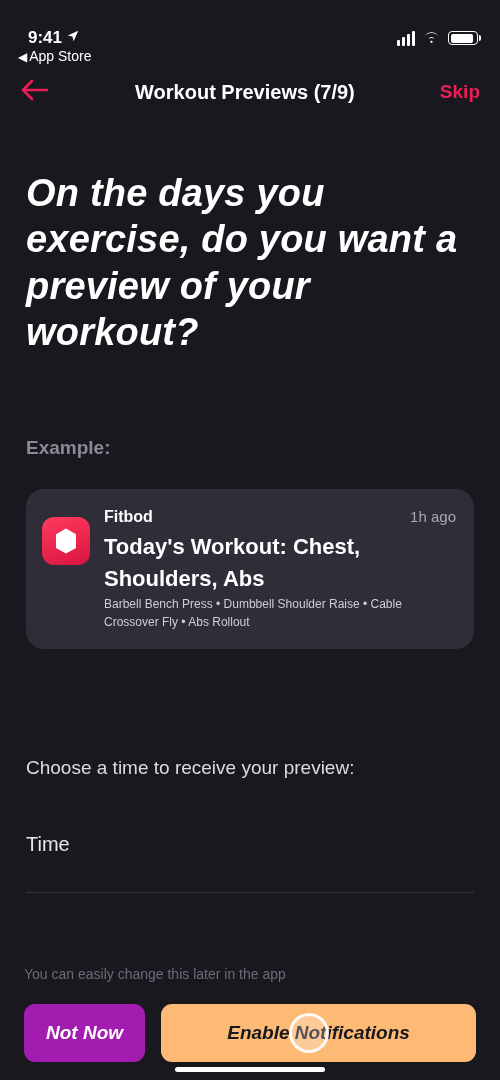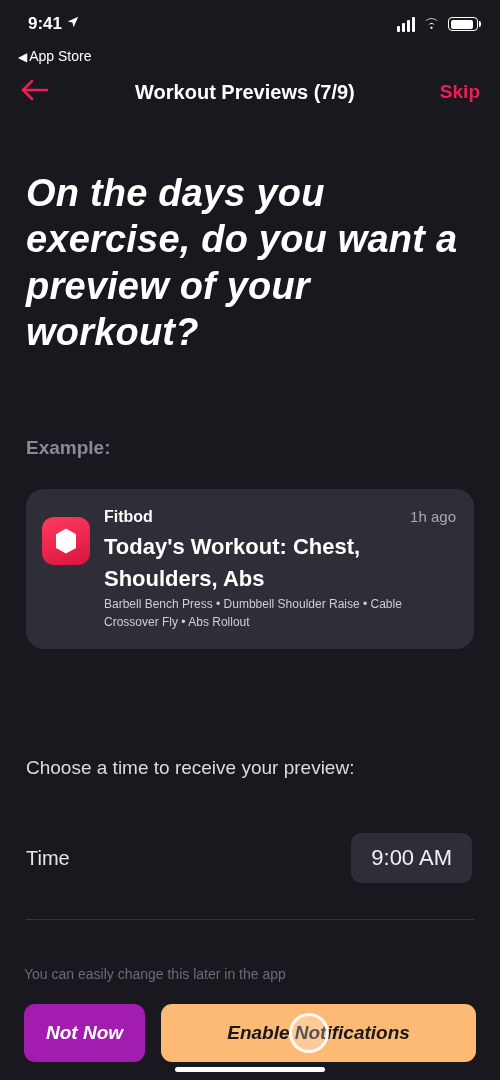--- a/index.html
+++ b/index.html
@@ -7,7 +7,7 @@
   .screen { width: 500px; height: 1080px; position: relative; display: flex; flex-direction: column; }
 
   
-  .status-bar { height: 48px; display: flex; align-items: center; justify-content: space-between; padding: 0 22px 0 28px; font-size: 17px; font-weight: 600; }
+  .status-bar { height: 48px; display: flex; align-items: flex-end; justify-content: space-between; padding: 0 22px 0 28px; font-size: 17px; font-weight: 600; }
   .status-left { display: flex; align-items: center; gap: 4px; }
   .status-right { display: flex; align-items: center; gap: 7px; }
   .loc-arrow { font-size: 15px; transform: translateY(-1px); }

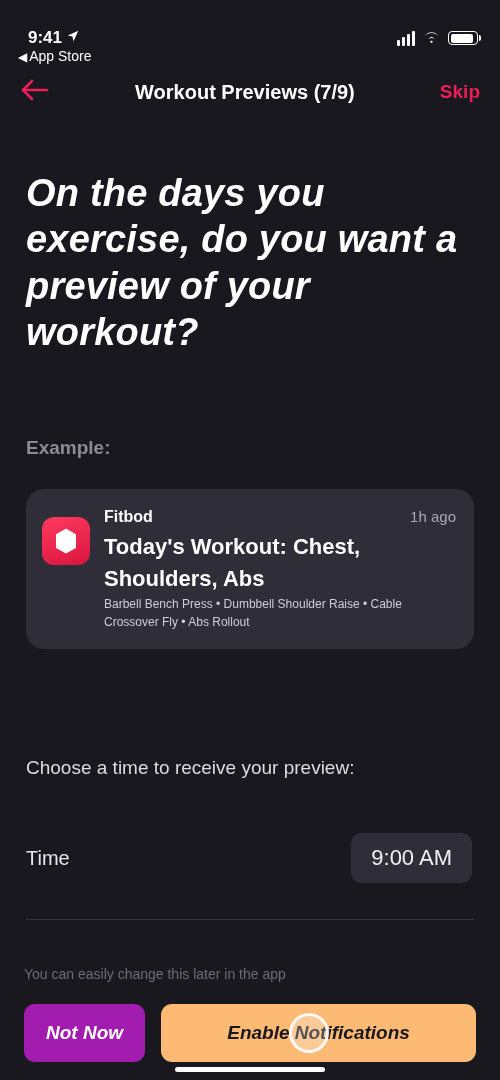--- a/index.html
+++ b/index.html
@@ -131,7 +131,6 @@
 
     <div class="time-row">
       <span class="time-label">Time</span>
-      <span class="time-pill">9:00 AM</span>
     </div>
 
     <div class="divider"></div>

